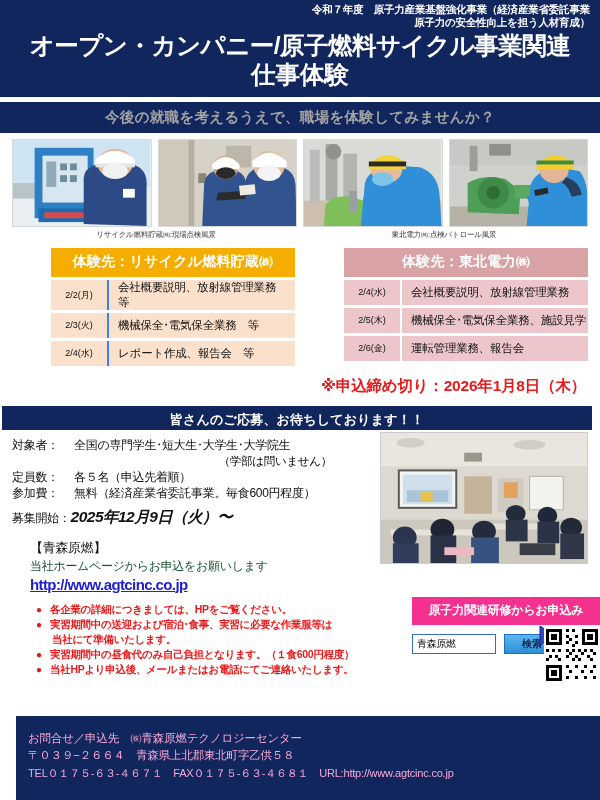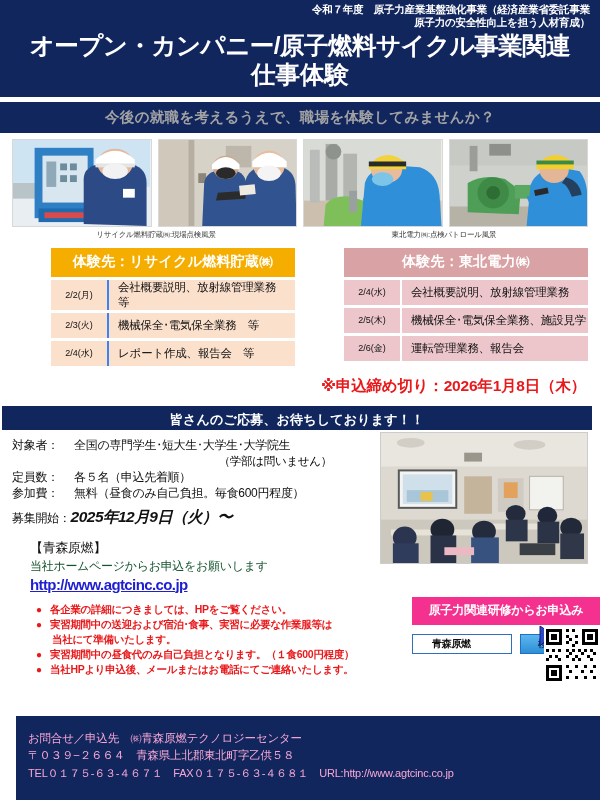--- a/index.html
+++ b/index.html
@@ -344,7 +344,7 @@
       </div>
       <div class="info-line">
         <div class="info-label">参加費：</div>
-        <div class="info-val">無料（昼食のみ自己負担。毎食600円程度）</div>
+        <div class="info-val">無料（経済産業省委託事業。毎食600円程度）</div>
       </div>
       <div class="recruit"><span>募集開始：</span><b>2025年12月9日（火）〜</b></div>
     </div>

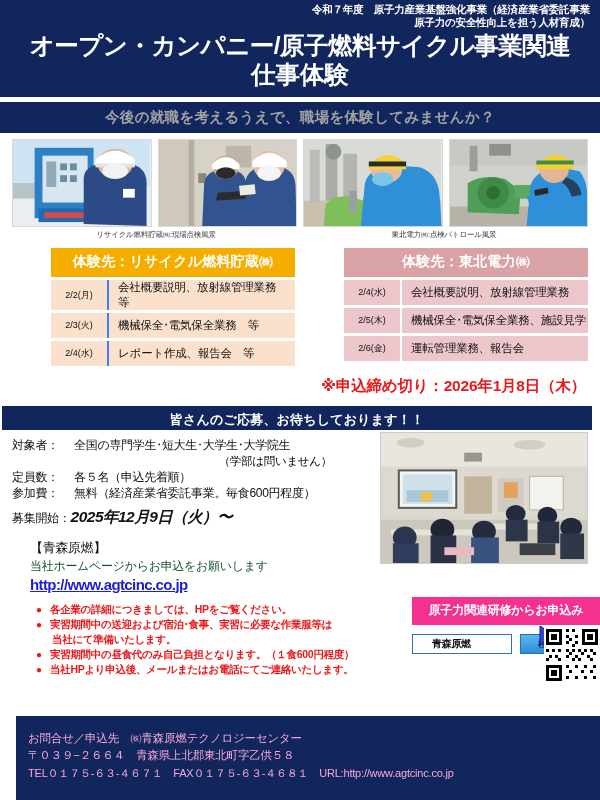--- a/index.html
+++ b/index.html
@@ -124,9 +124,9 @@
   }
   .search-row { display:flex; align-items:center; margin-top:9px; position:relative; }
   .search-box {
-    width:100px; height:20px; border:1.6px solid #2f6fbd; background:#fff;
+    width:84px; height:20px; border:1.6px solid #2f6fbd; background:#fff;
     font-size:10px; color:#111; display:flex; align-items:center;
-    padding-left:19px; letter-spacing:-0.3px;font-weight:bold;
+    padding-left:4px; letter-spacing:-0.3px;
   }
   .search-btn {
     margin-left:8px; width:56px; height:20px; border:1px solid #1f6fc4;

